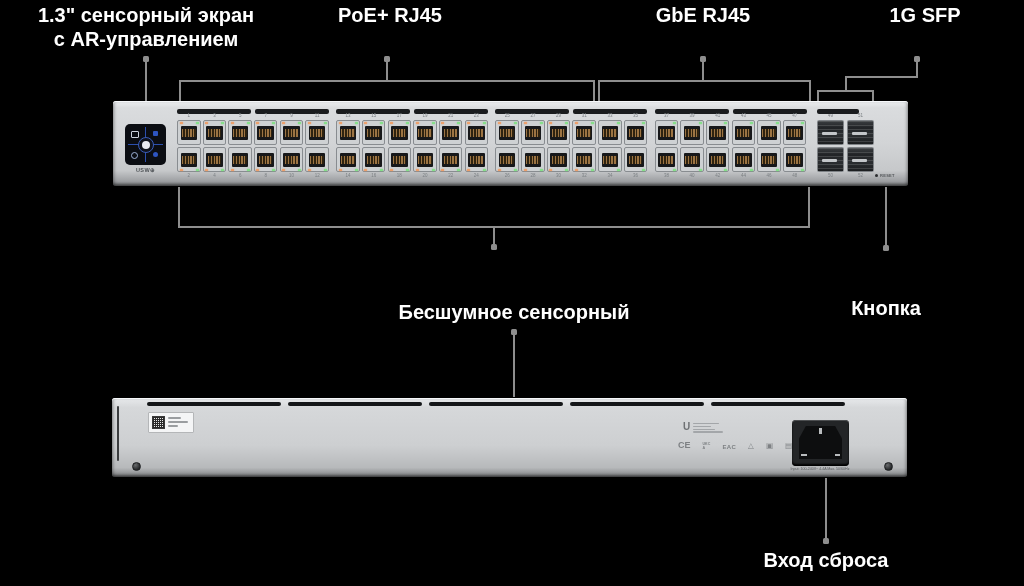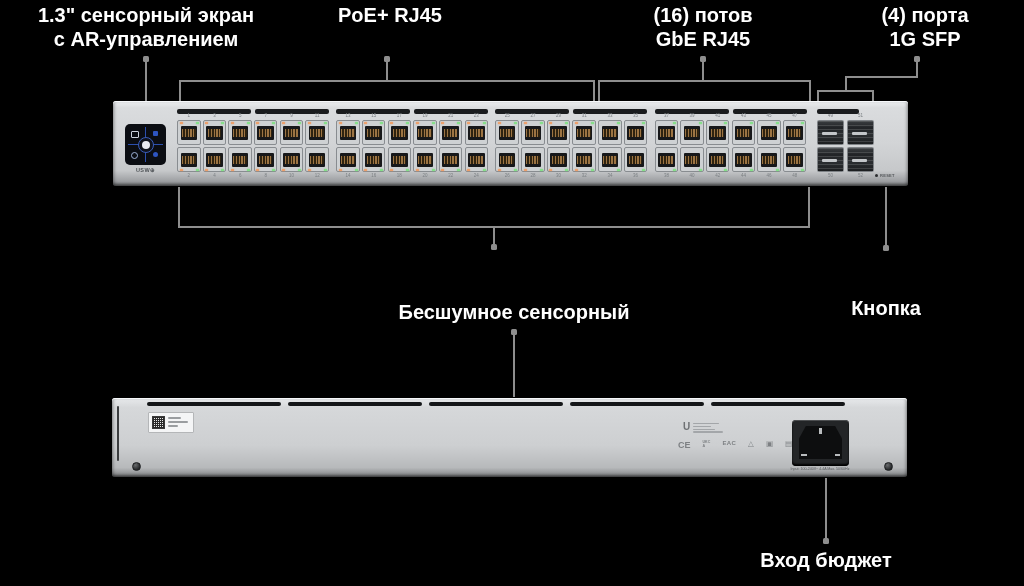--- a/index.html
+++ b/index.html
@@ -93,7 +93,6 @@
     <div>PoE+ RJ45</div>
   </div>
   <div class="callout" style="left:603px;top:3px;width:200px;">
-    <div>(16) потов</div>
     <div>GbE RJ45</div>
   </div>
   <div class="callout" style="left:826px;top:3px;width:198px;">

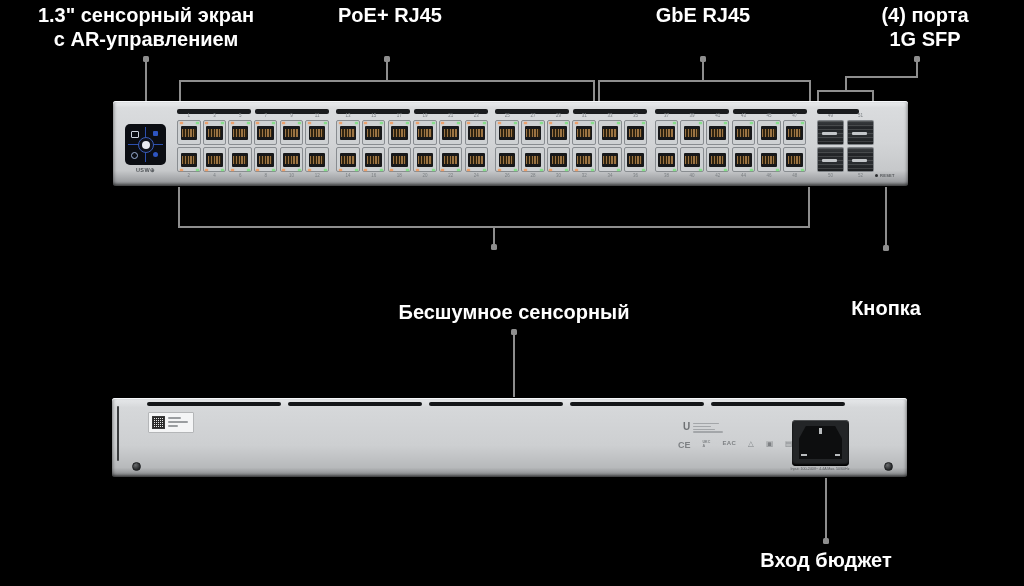--- a/index.html
+++ b/index.html
@@ -96,7 +96,6 @@
     <div>GbE RJ45</div>
   </div>
   <div class="callout" style="left:826px;top:3px;width:198px;">
-    <div>(4) порта</div>
     <div>1G SFP</div>
   </div>
   <div class="callout" style="left:364px;top:300px;width:300px;">Бесшумное сенсорный</div>

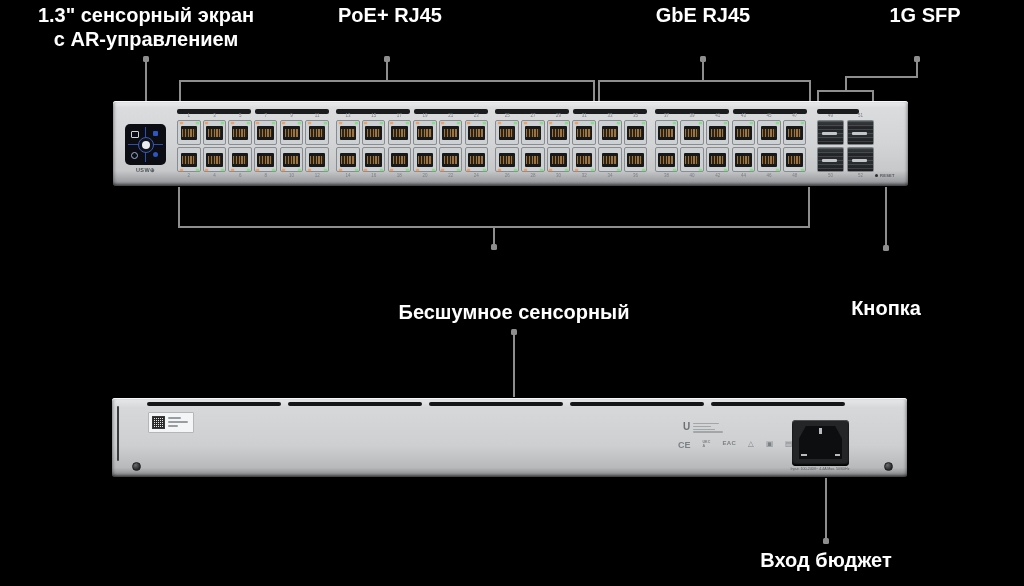--- a/index.html
+++ b/index.html
@@ -64,7 +64,7 @@
   .ulogo{font-size:10px;line-height:10px;font-weight:700;color:#6e7174;}
   .addr{display:flex;flex-direction:column;gap:1.6px;padding-top:1px;}
   .abar{height:1.2px;background:#a3a6a9;border-radius:1px;}
-  .marks{position:absolute;left:566px;top:42px;display:flex;align-items:flex-start;gap:12px;color:#7d8083;}
+  .marks{position:absolute;left:566px;top:42px;display:flex;align-items:flex-end;gap:12px;color:#7d8083;}
   .mk-ce{font-size:9px;font-weight:700;}
   .mk-ukca{font-size:3.6px;line-height:4px;font-weight:700;width:8px;word-break:break-all;}
   .mk-eac{font-size:6px;font-weight:700;letter-spacing:.3px;}

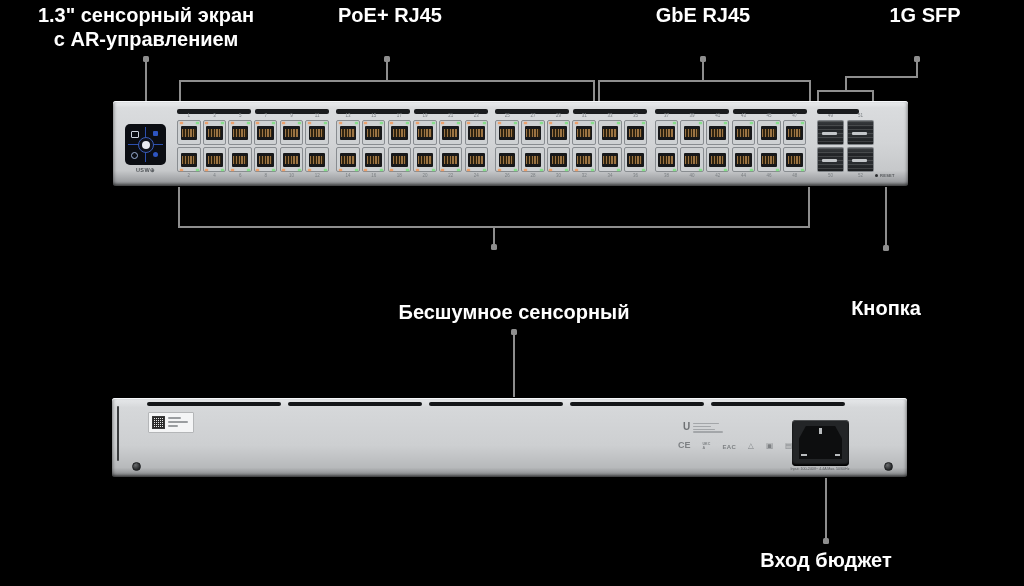--- a/index.html
+++ b/index.html
@@ -102,7 +102,7 @@
   <div class="callout" style="left:826px;top:253px;width:120px;margin-top:43px;">
     <div>Кнопка</div>
   </div>
-  <div class="callout" style="left:676px;top:548px;width:300px;">Вход бюджет</div>
+  <div class="callout" style="left:676px;top:548px;width:300px;">Вход сброса</div>
 
   <div class="cdot" style="left:143px;top:56px;"></div>
   <div class="cline" style="left:145px;top:61px;width:2px;height:40px;"></div>

